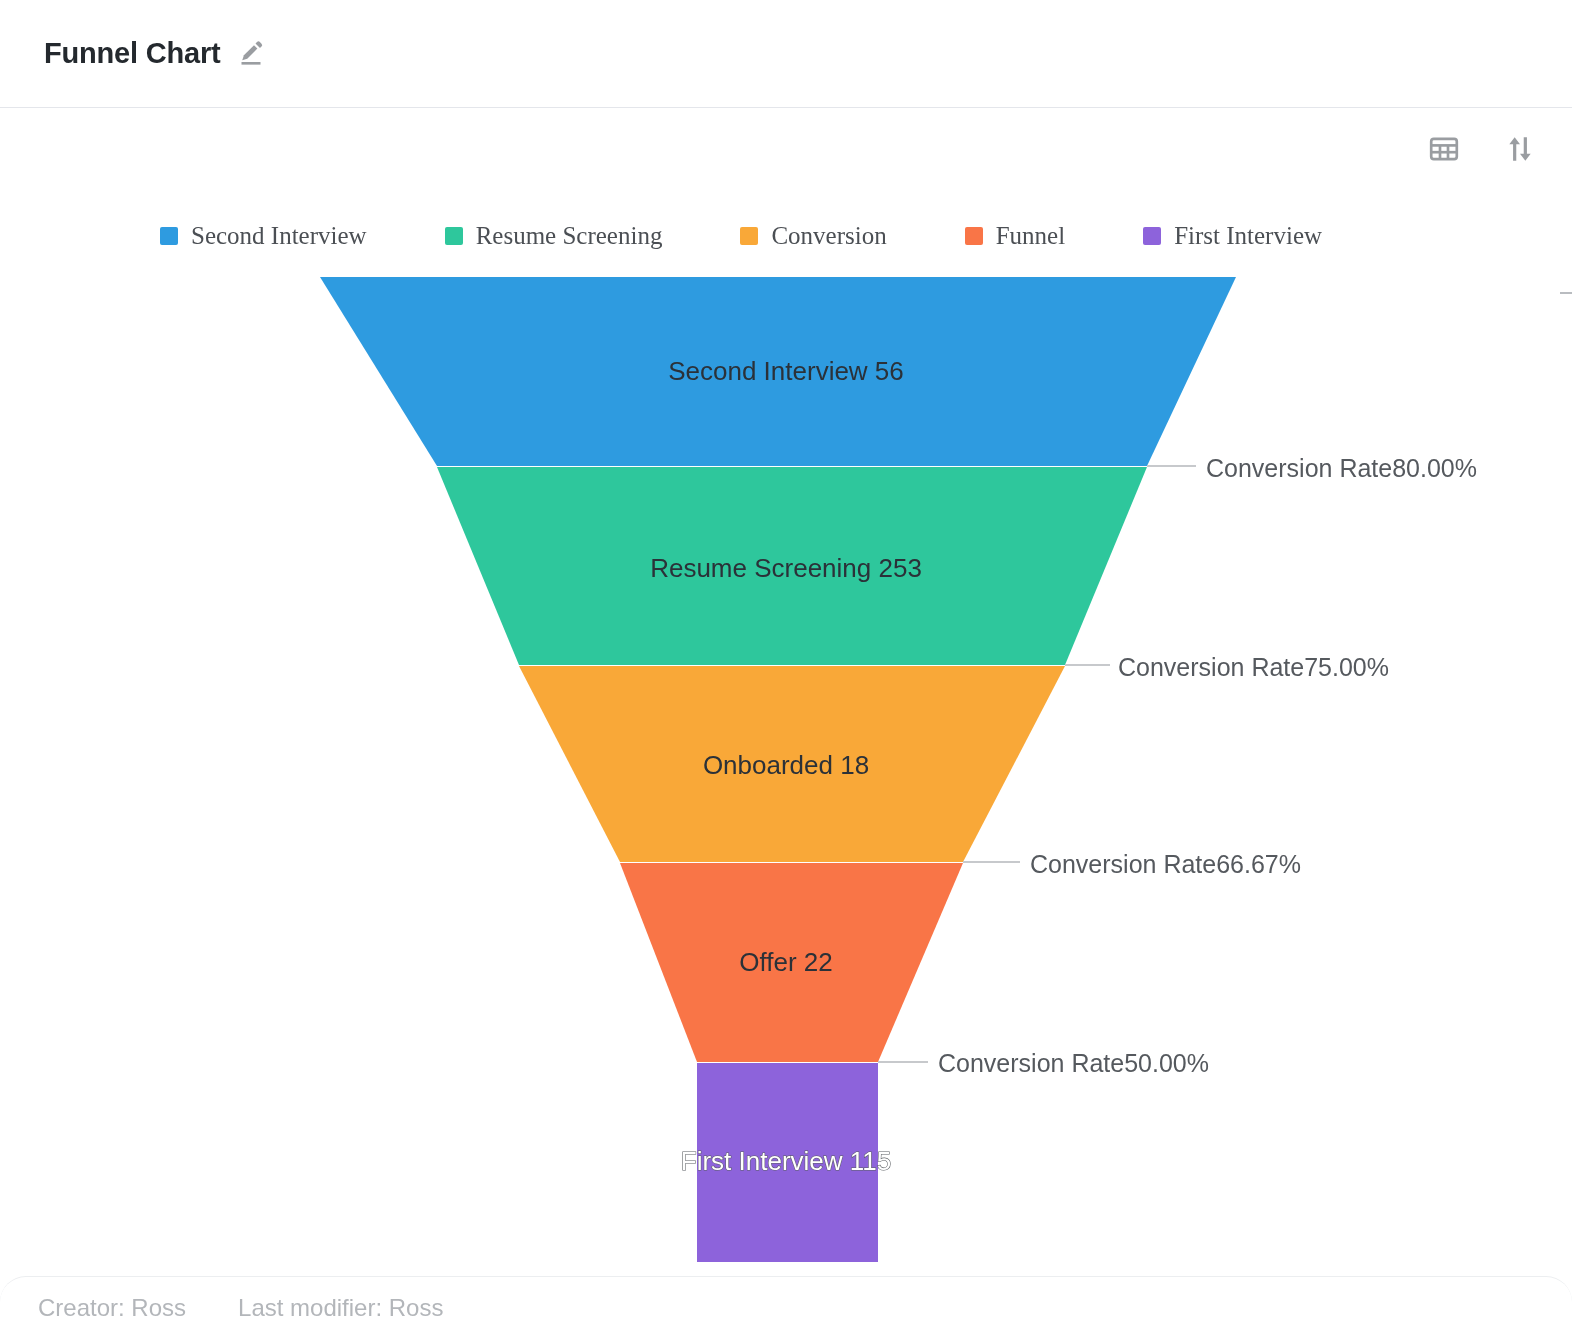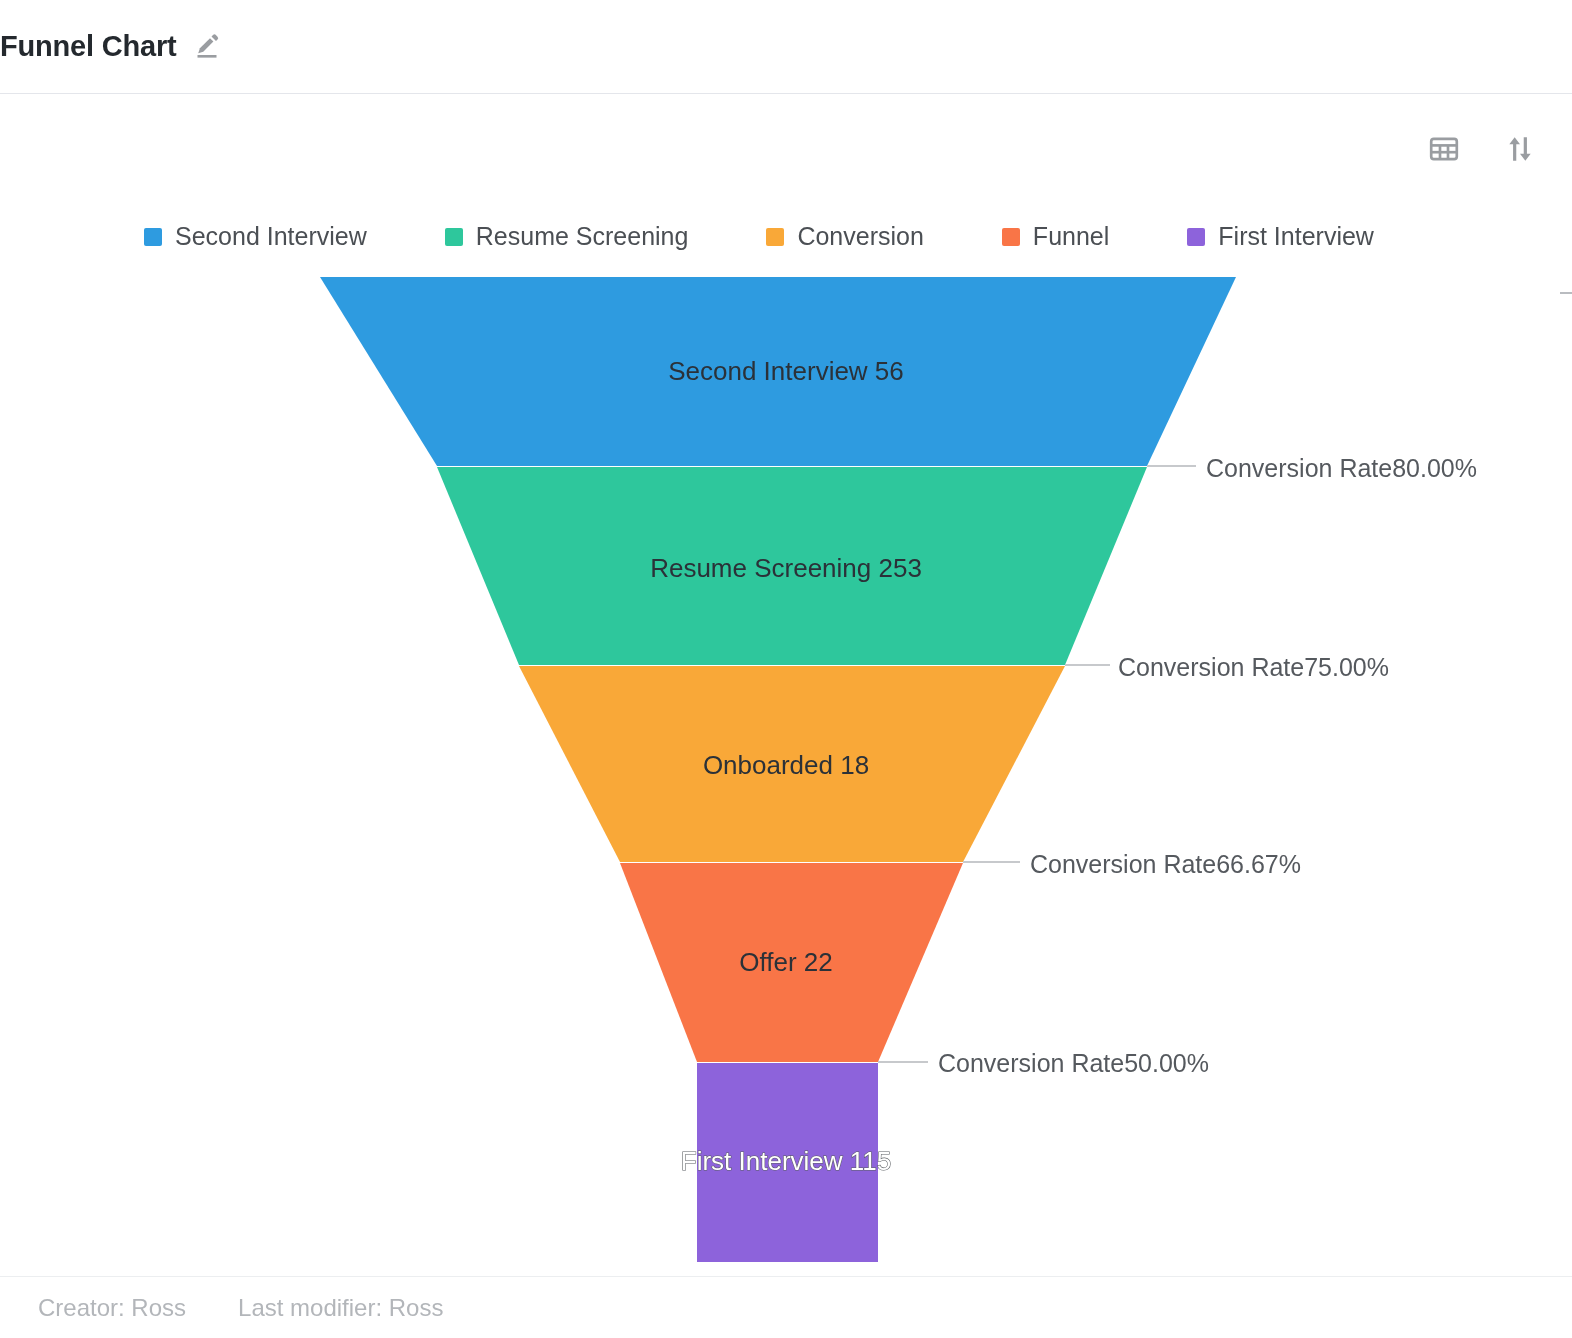--- a/index.html
+++ b/index.html
@@ -13,10 +13,11 @@
   
   .header {
     position: relative;
-    height: 94px;
+    height: 108px;
     border-bottom: 1px solid #e4e6eb;
     display: flex;
     align-items: center;
+    padding-left: 44px;
   }
   .page-title {
     font-size: 29px;

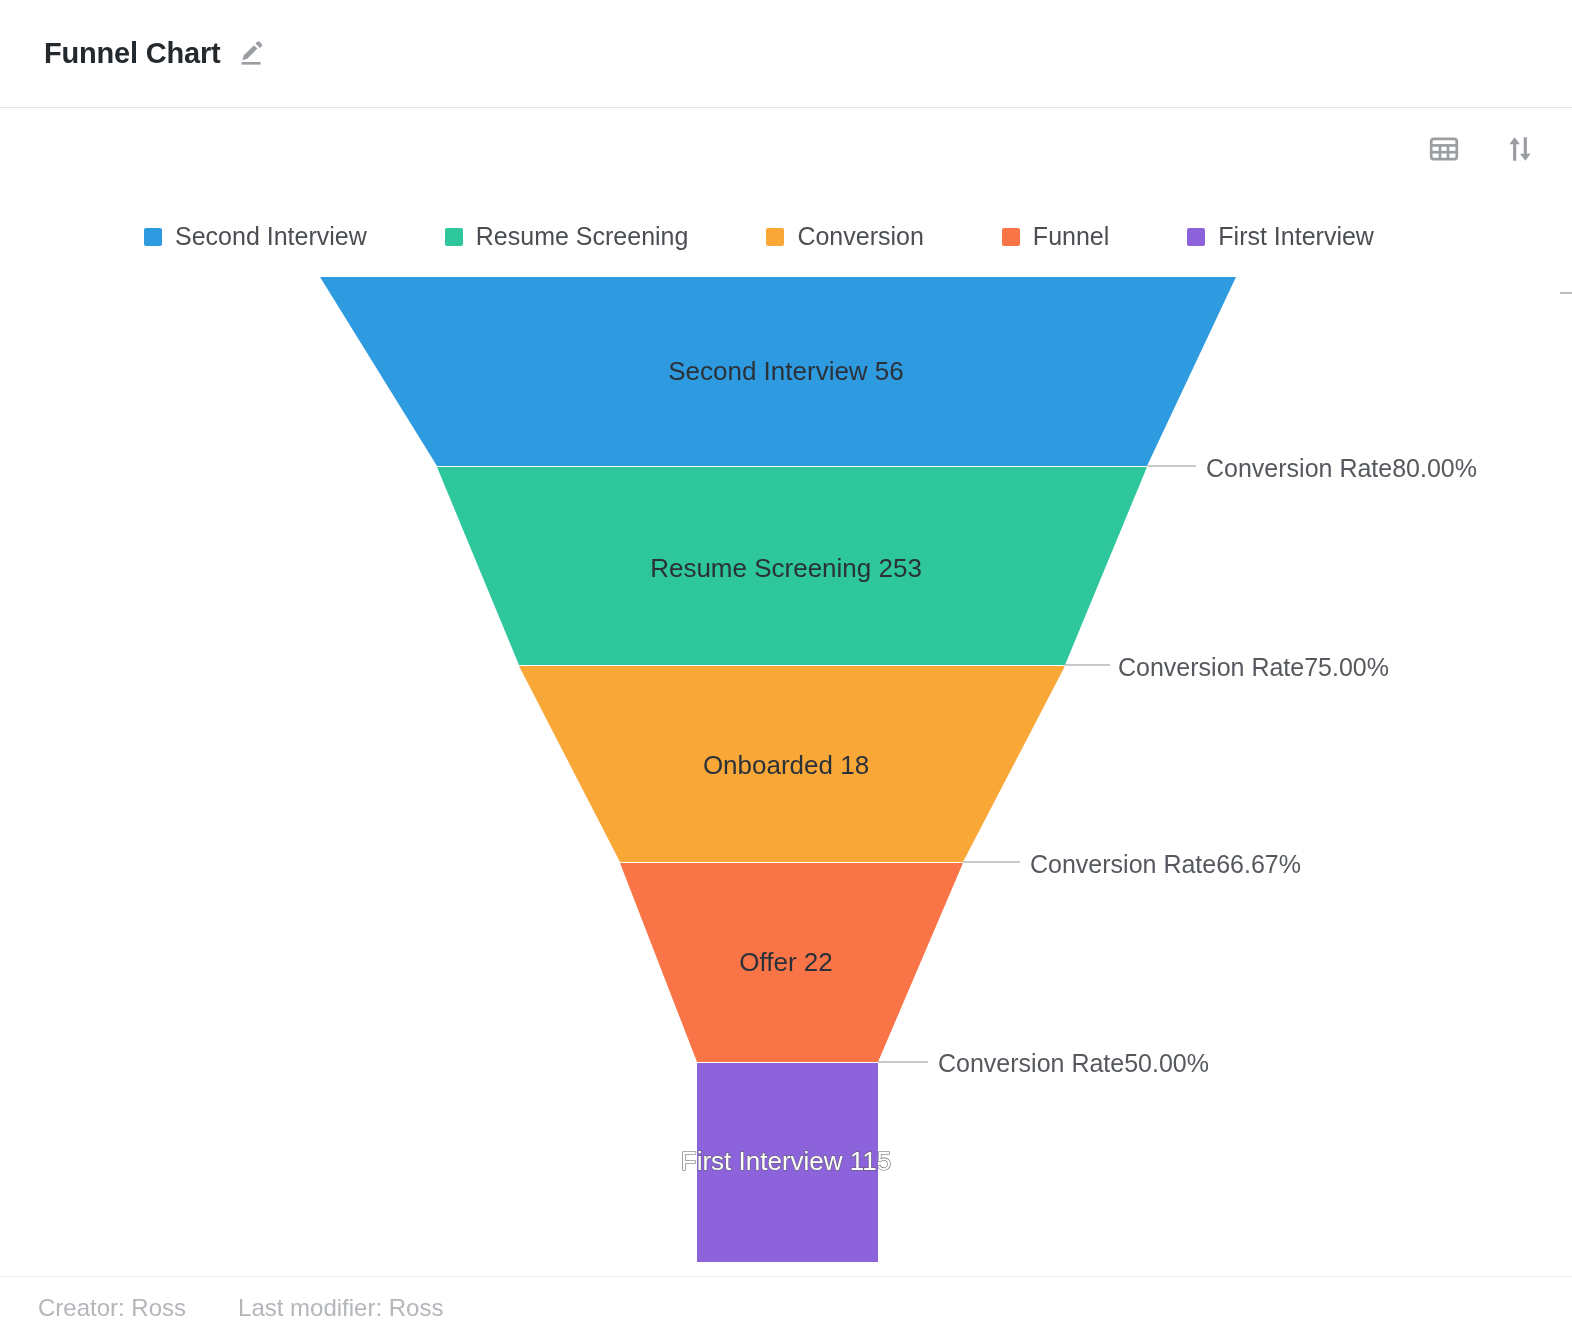--- a/index.html
+++ b/index.html
@@ -51,9 +51,10 @@
   .legend {
     position: absolute;
     top: 222px;
-    left: 144px;
-    display: flex;
-    align-items: center;
+    left: 160px;
+    display: flex;
+    align-items: center;
+    font-family: Liberation Serif, serif;
   }
   .legend-item {
     display: flex;

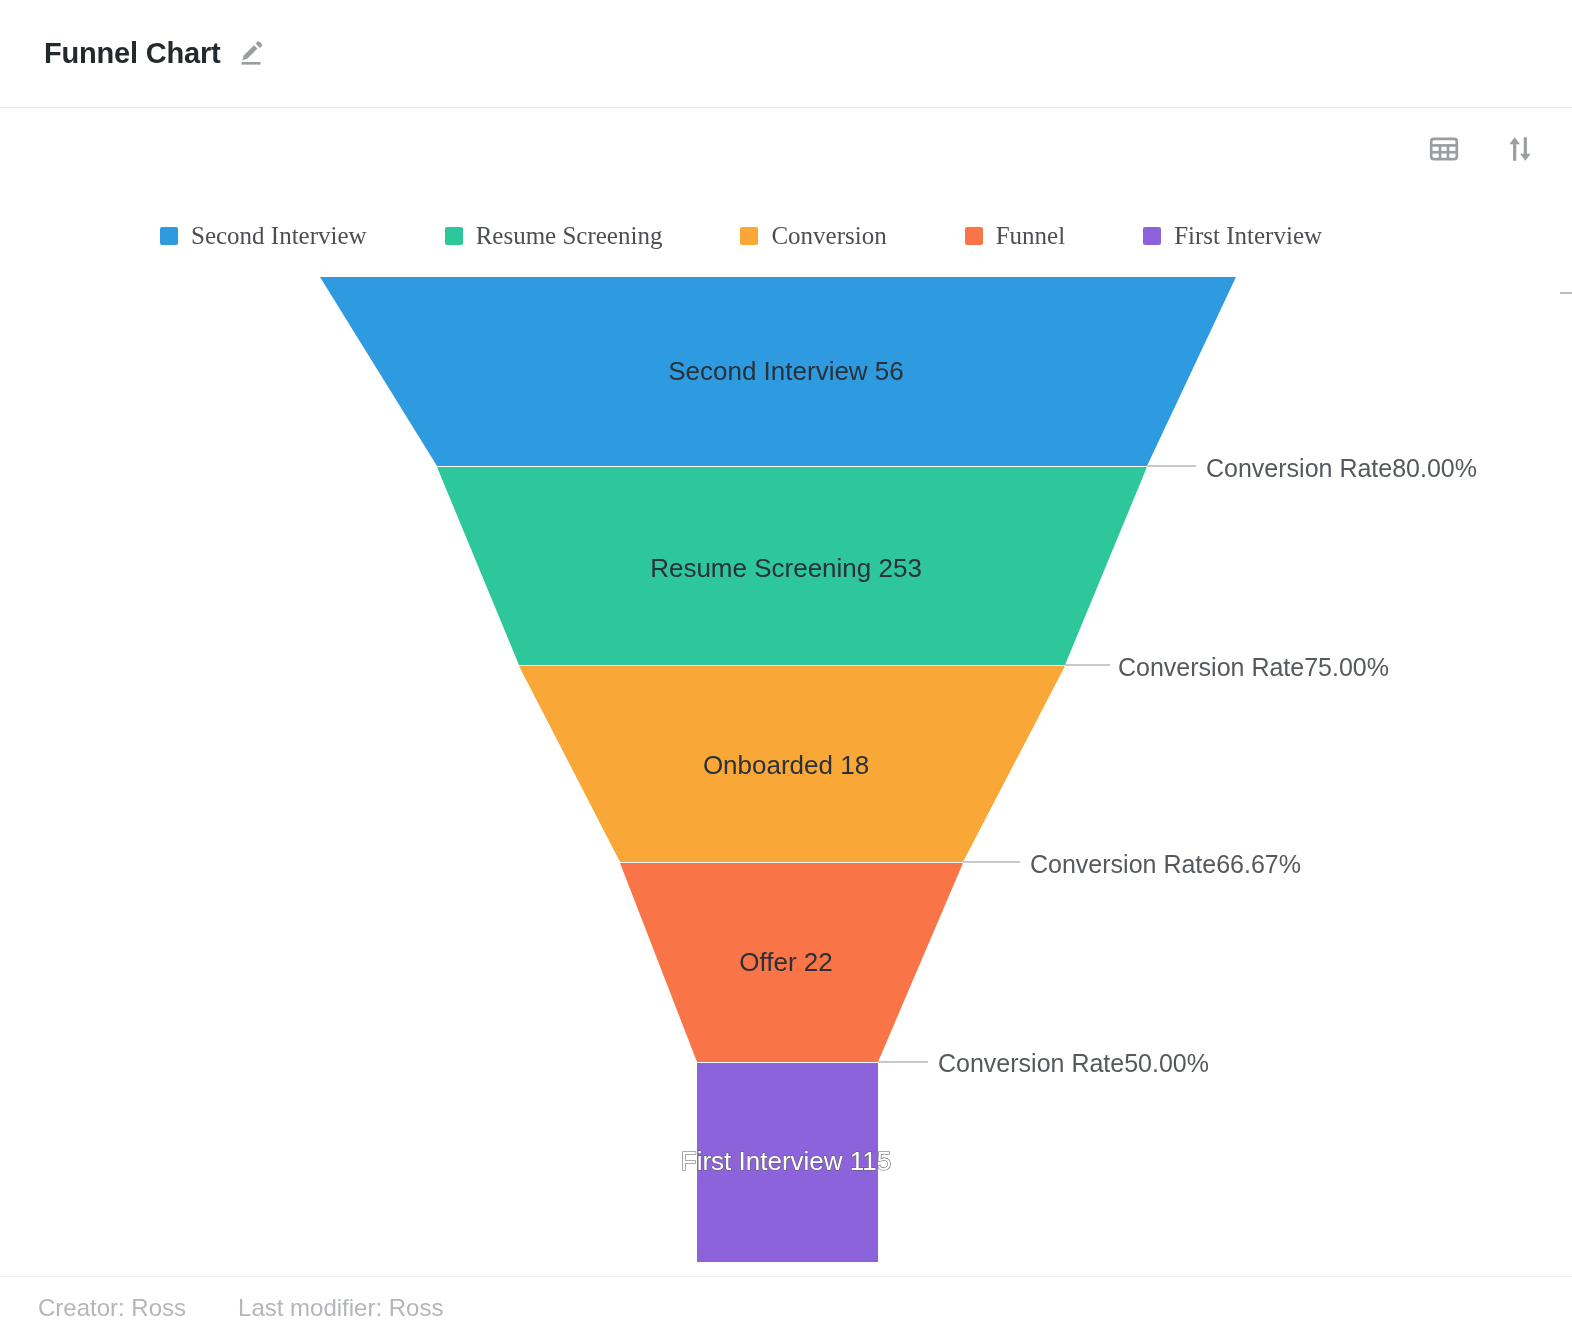--- a/index.html
+++ b/index.html
@@ -130,6 +130,7 @@
     align-items: center;
     padding-left: 38px;
     background: #fff;
+    border-radius: 26px;
   }
   .footer-item {
     font-size: 24px;

